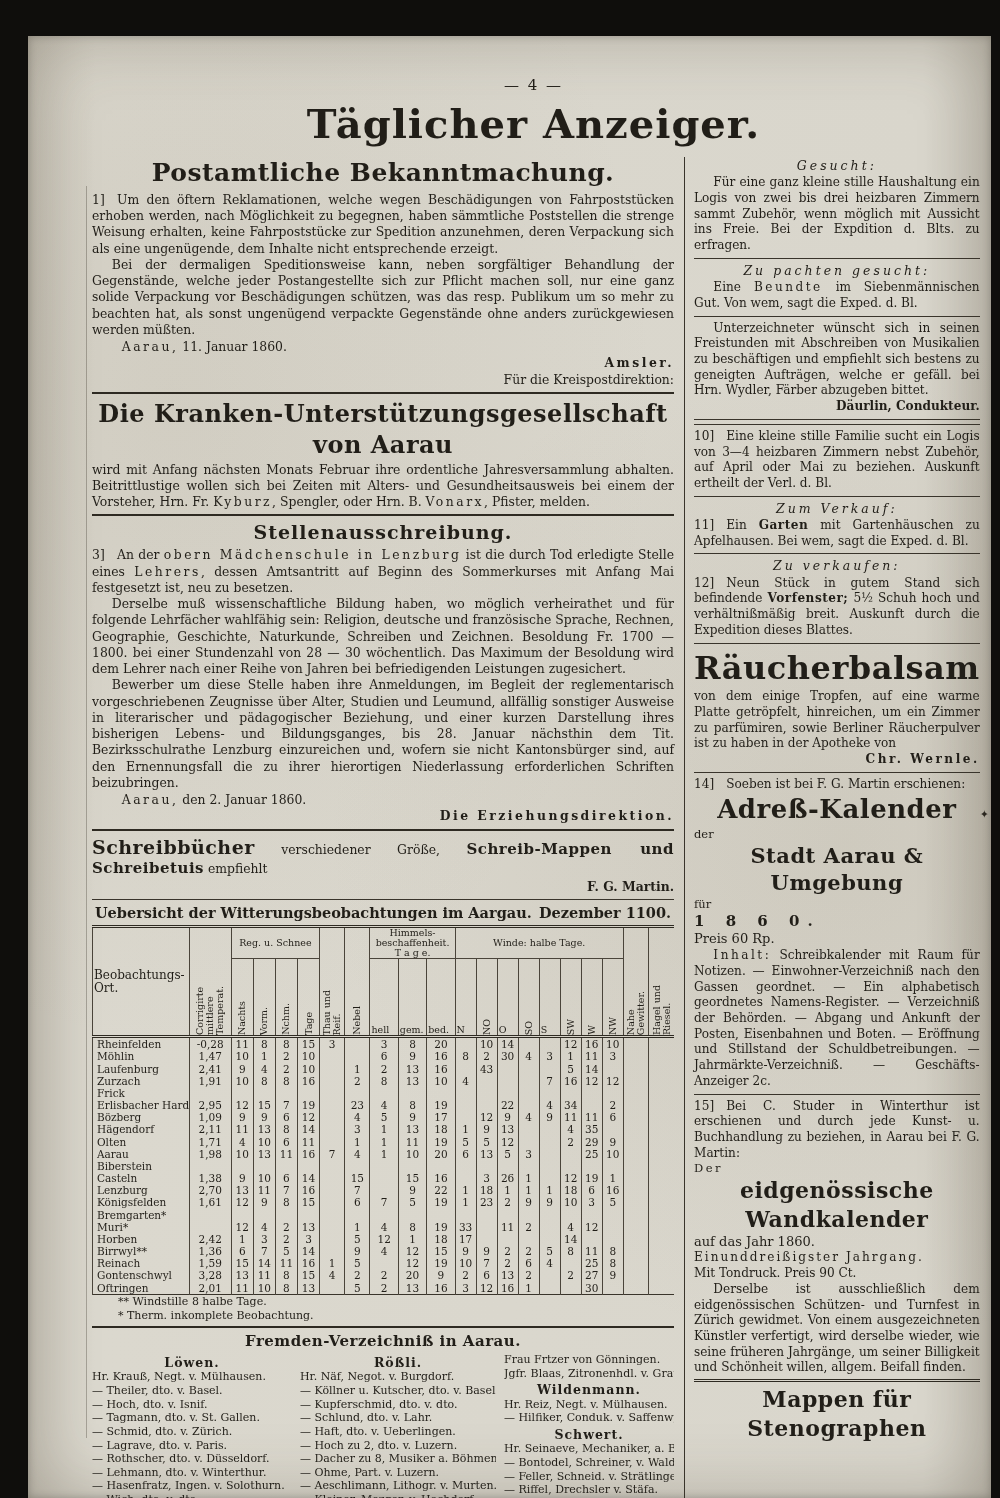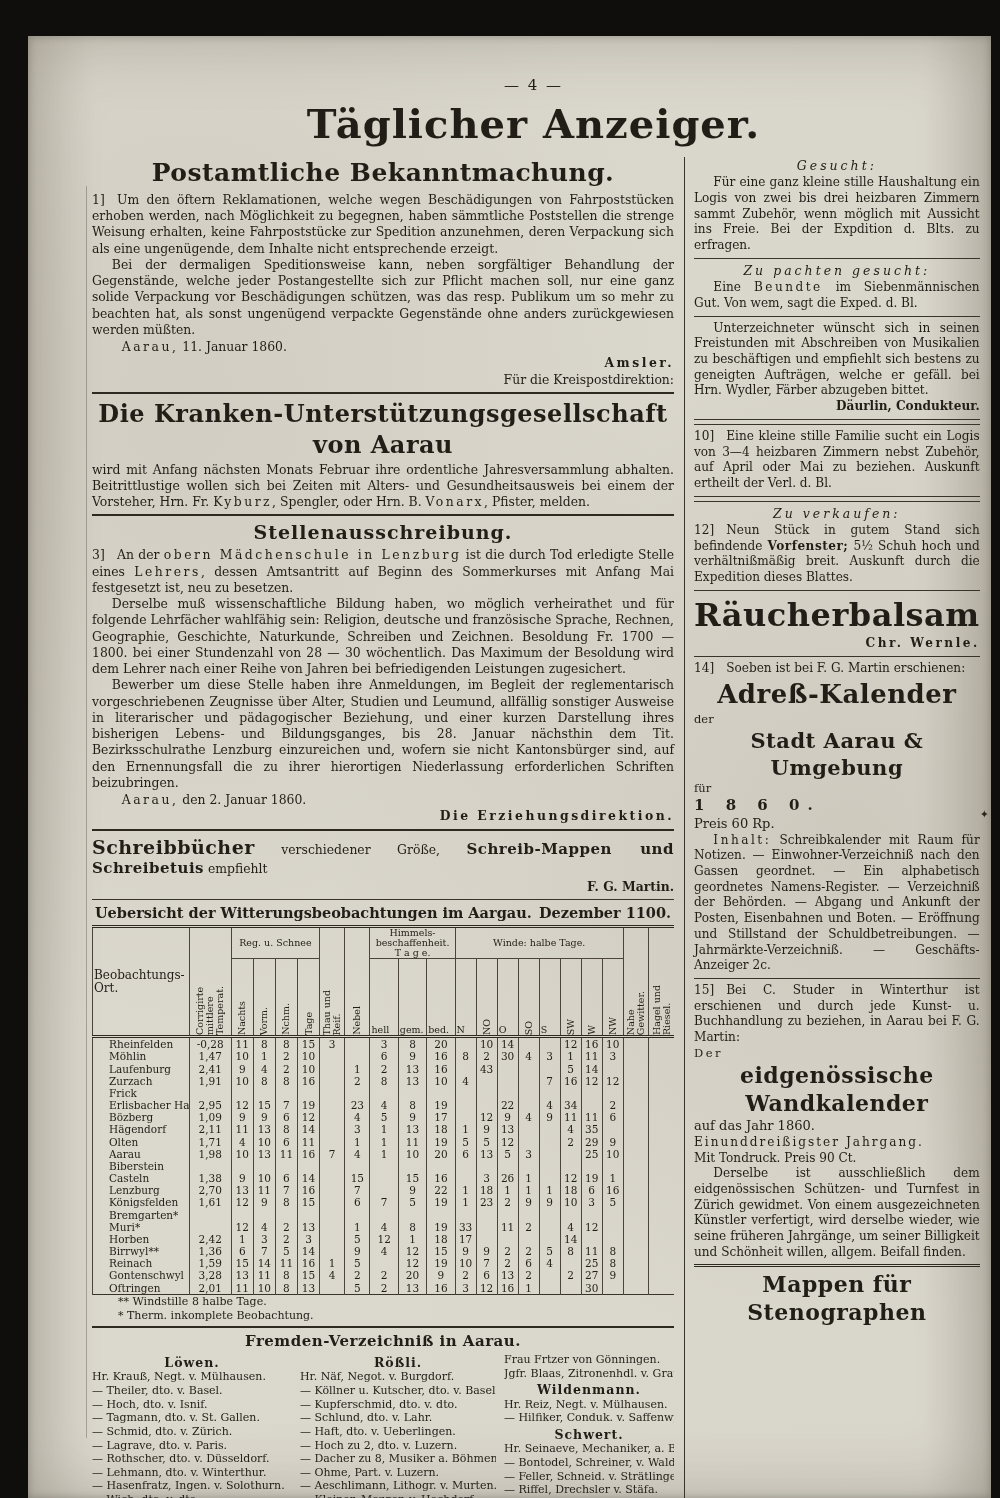--- a/index.html
+++ b/index.html
@@ -784,6 +784,10 @@
         </section>
         <hr class="rule">
 
+        <section>
+          <div class="adhead">Zum Verkauf:</div>
+          <p><span>11] Ein </span><b class="frak">Garten</b><span> mit Gartenhäuschen zu Apfelhausen.  Bei wem, sagt die Exped. d. Bl.</span></p>
+        </section>
         <hr class="rule">
 
         <section>

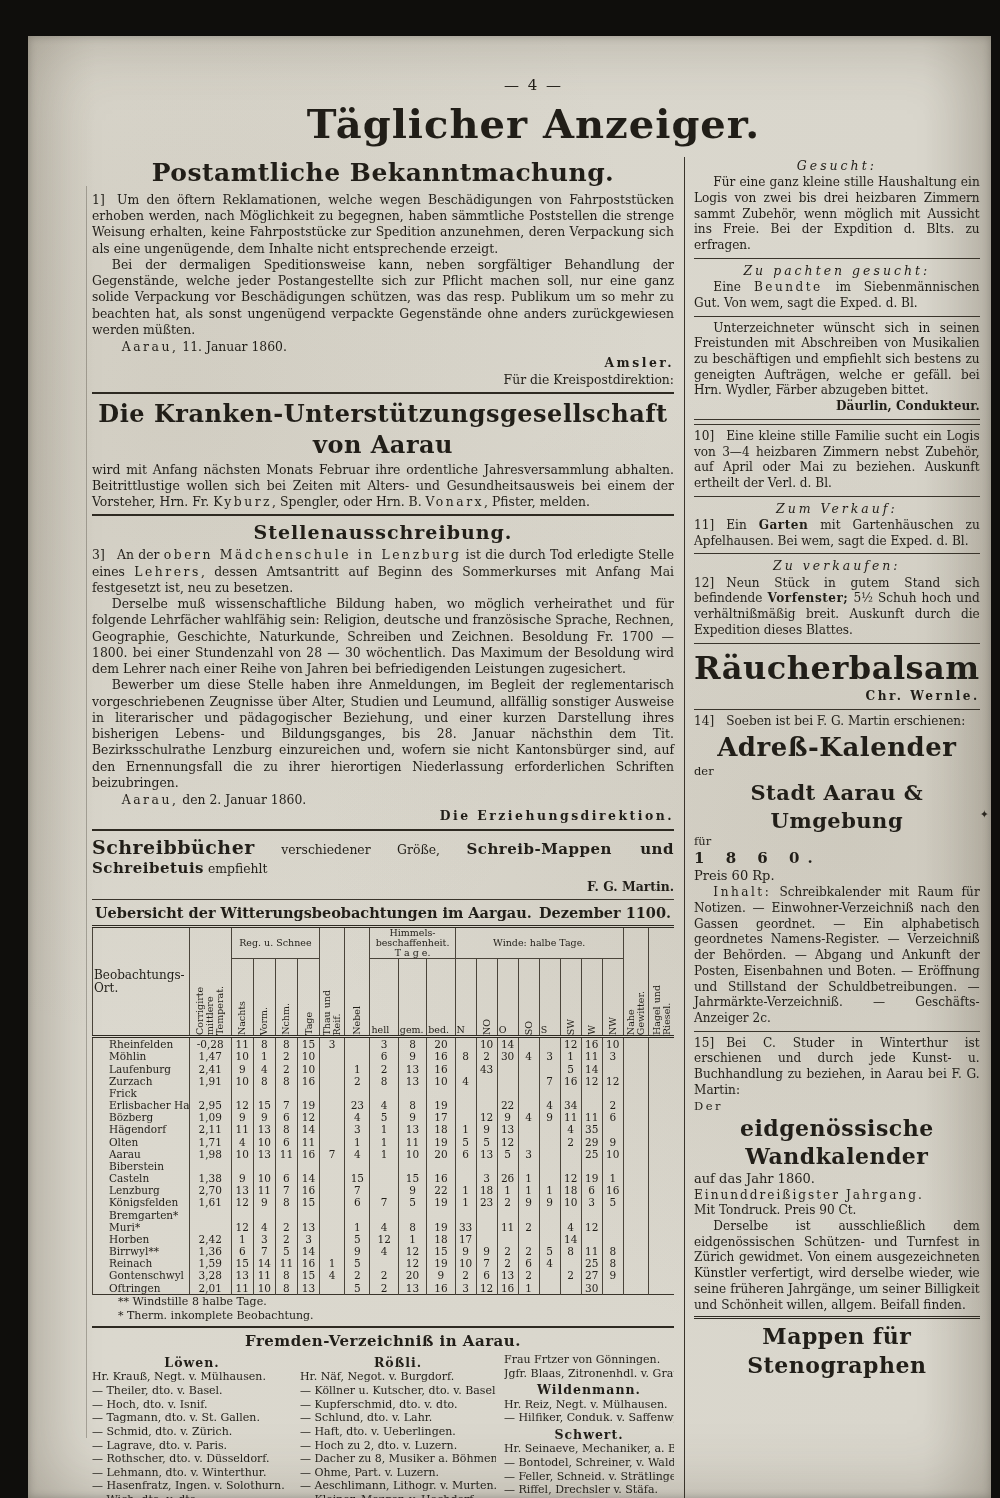--- a/index.html
+++ b/index.html
@@ -798,6 +798,7 @@
 
         <section>
           <div class="h-raucher frak">Räucherbalsam</div>
+          <p>von dem einige Tropfen, auf eine warme Platte getröpfelt, hinreichen, um ein Zimmer zu parfümiren, sowie Berliner Räucherpulver ist zu haben in der Apotheke von</p>
           <p class="sig-r sp">Chr. Wernle.</p>
         </section>
         <hr class="rule">

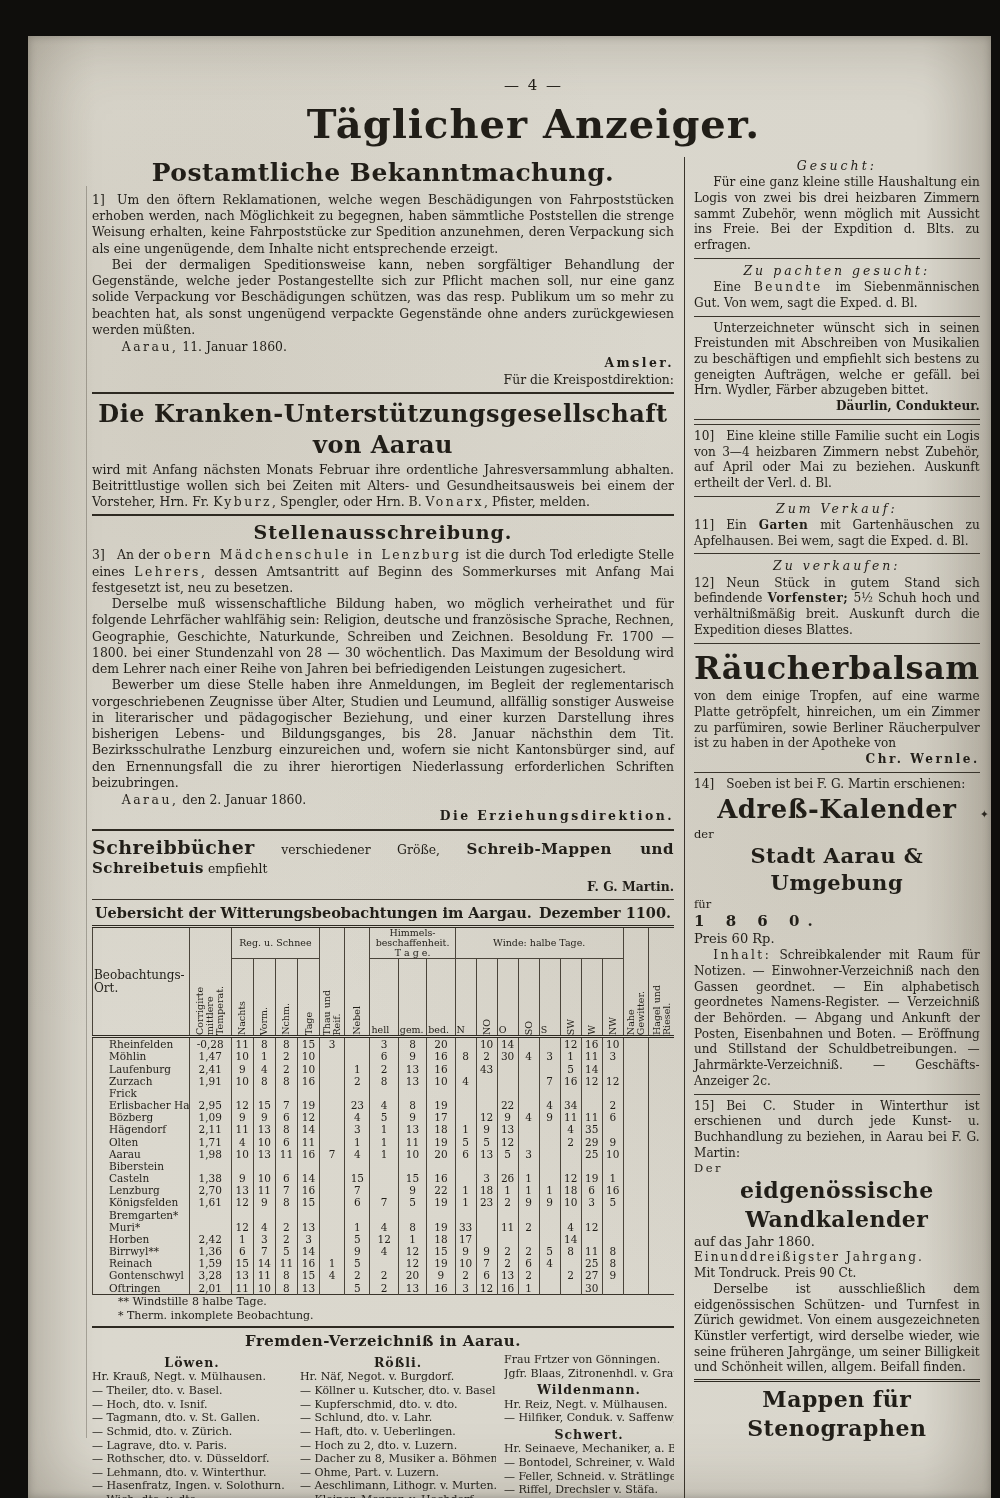--- a/index.html
+++ b/index.html
@@ -47,7 +47,7 @@
   table.wt th{font-size:9.5px;line-height:1.05;vertical-align:bottom;}
   table.wt thead{border-bottom:3px double #2e2a22;}
   table.wt td{text-align:center;line-height:1.16;white-space:nowrap;overflow:hidden;}
-  table.wt td.ort{text-align:left;padding-left:16px;}
+  table.wt td.ort{text-align:left;padding-left:4px;}
   table.wt .grp{text-align:center;vertical-align:middle;border-bottom:1px solid #4a443a;}
   .rot{writing-mode:vertical-rl;transform:rotate(180deg);white-space:pre-line;margin:0 auto;
        text-align:left;max-height:74px;}

